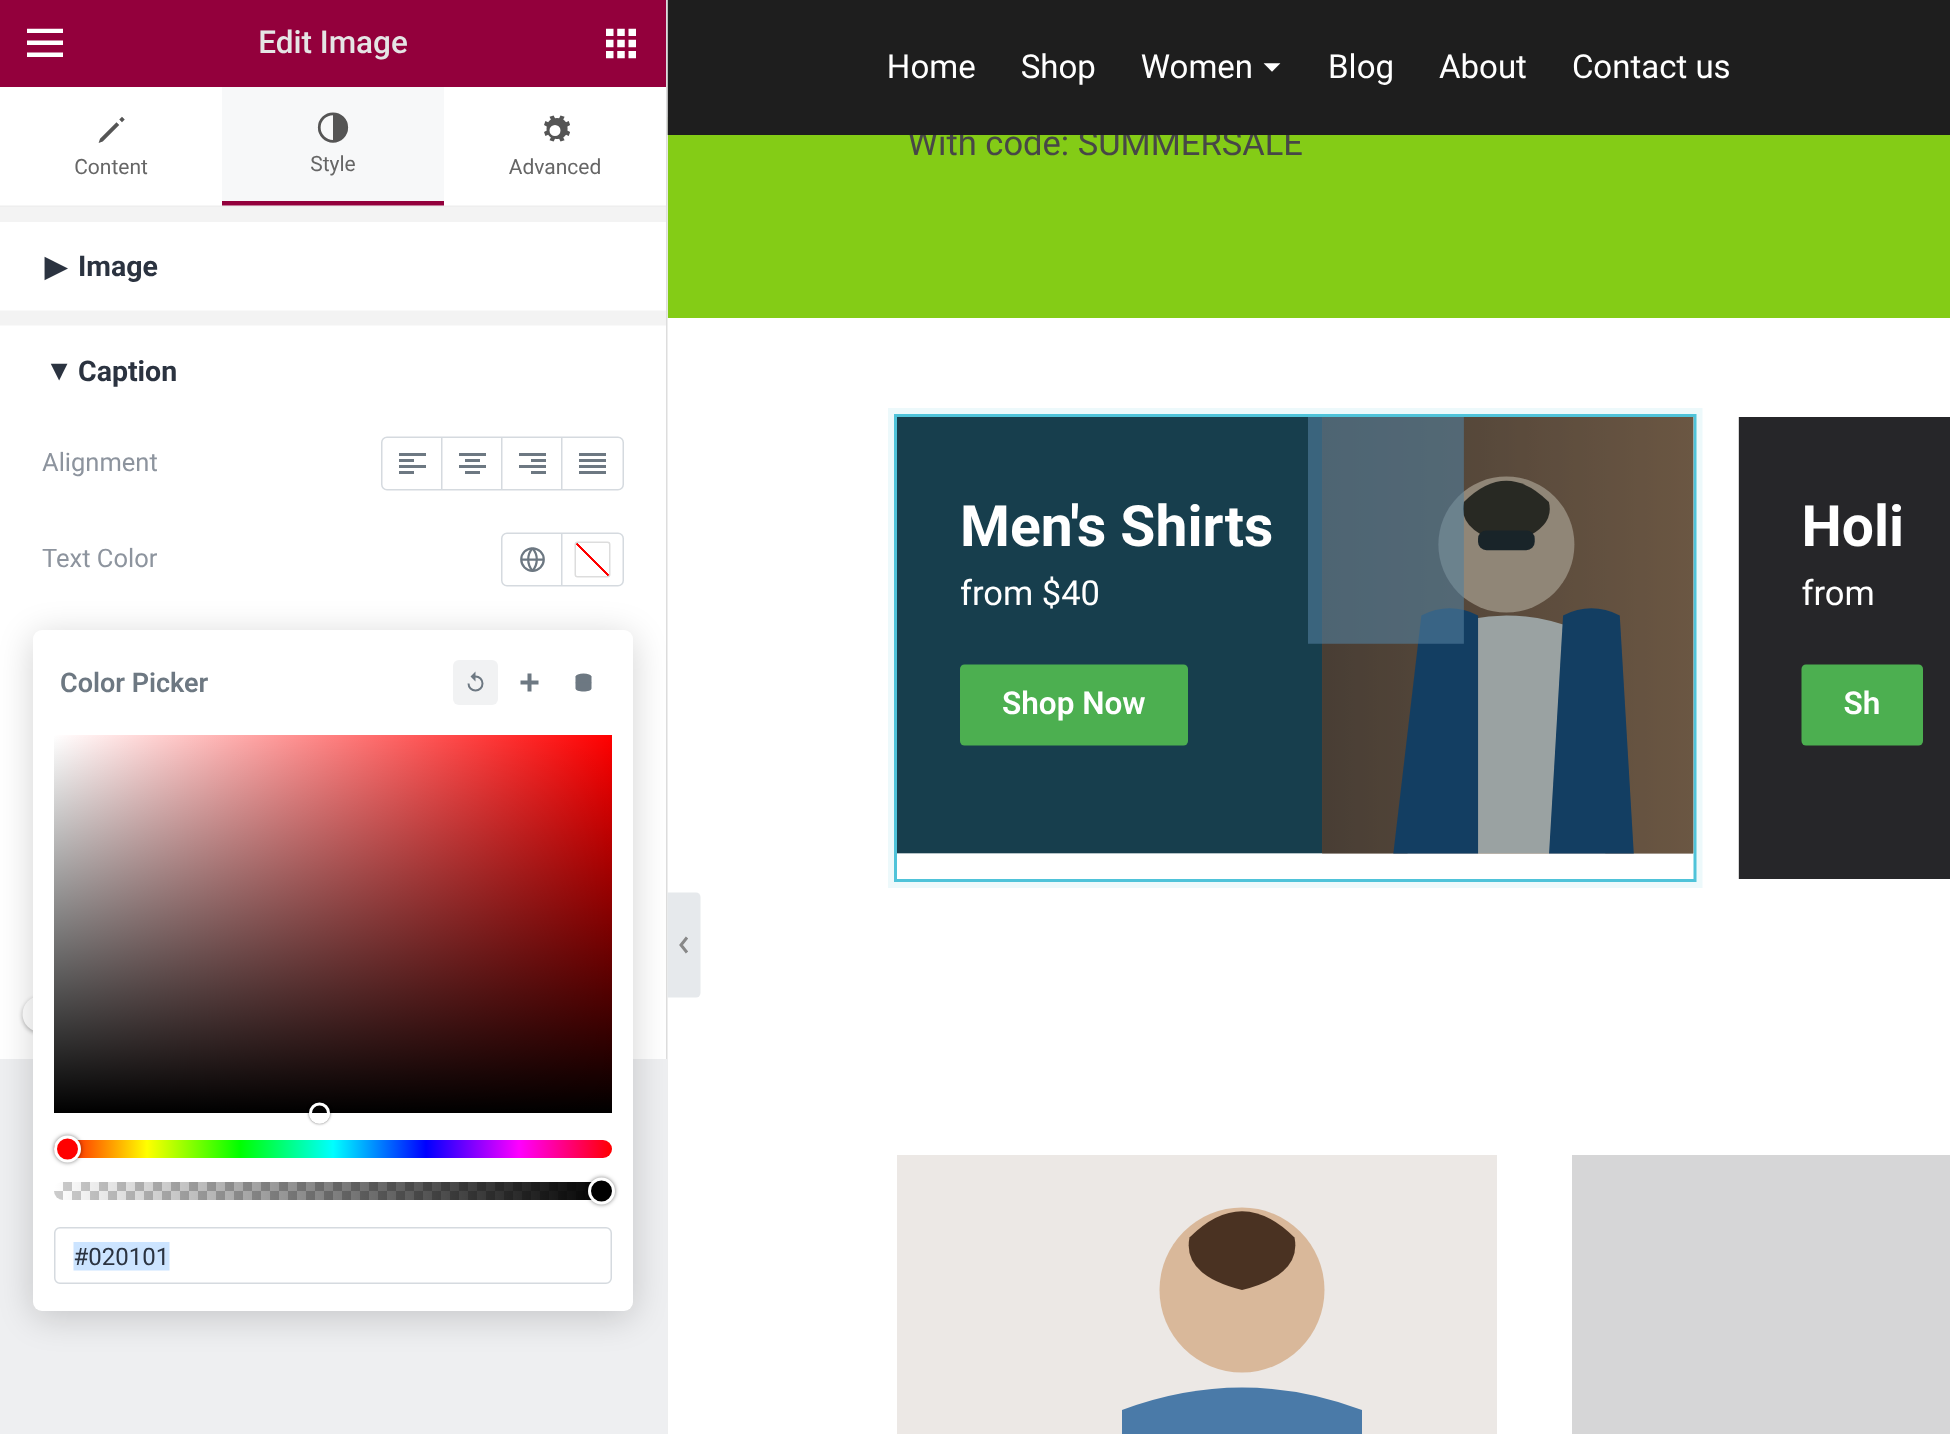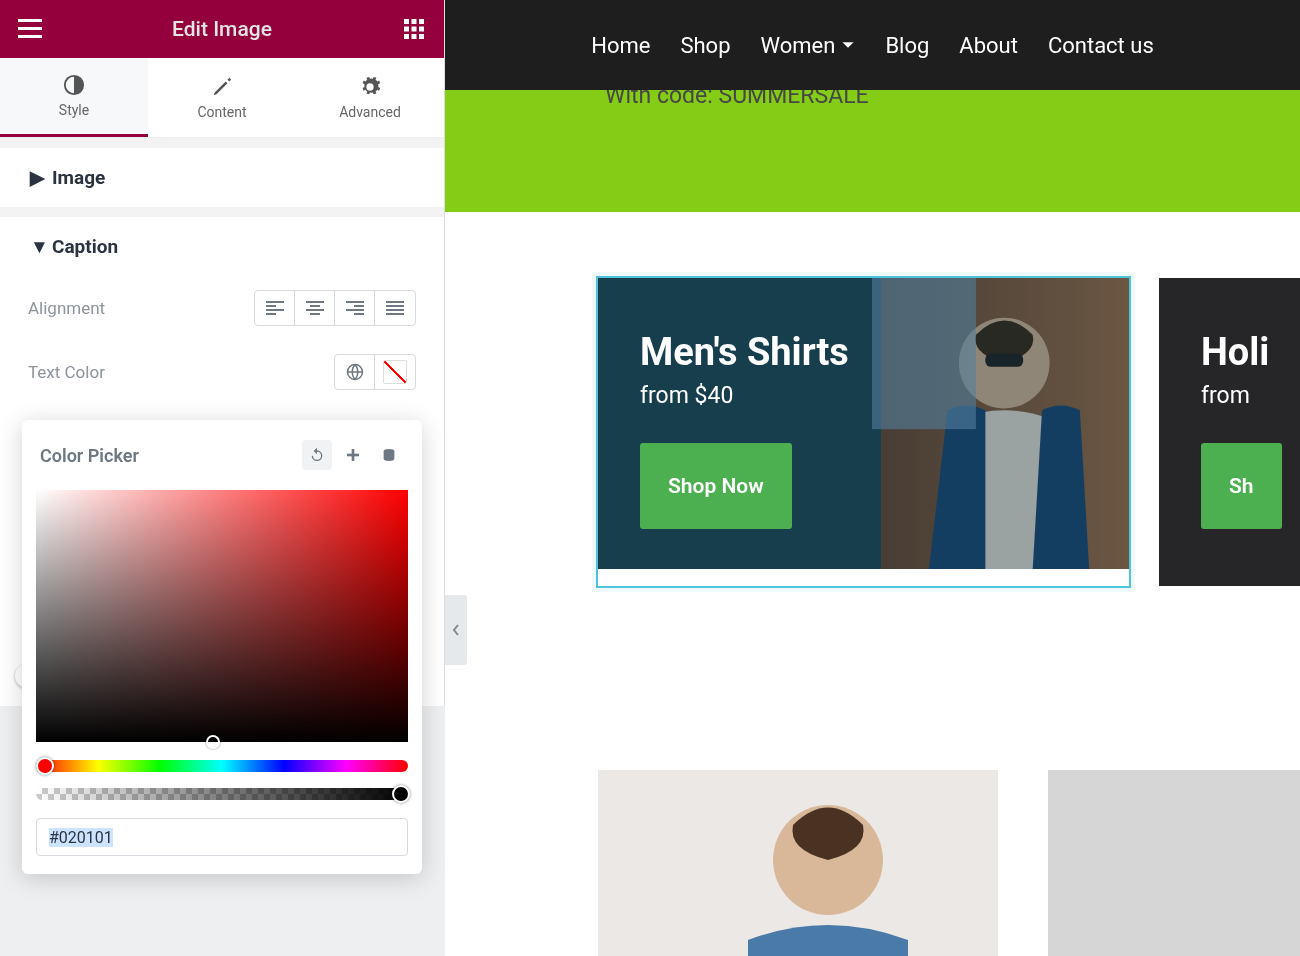--- a/index.html
+++ b/index.html
@@ -169,18 +169,18 @@
   </div>
 
   <div class="panel-tabs">
+    <div class="panel-tab">
+      <svg viewBox="0 0 24 24">
+          <path d="M3 21l3-1 12-12-2-2L4 18l-1 3zM18 4l2 2 2-2-2-2-2 2z"></path>
+        </svg>
+      <span>Content</span>
+    </div>
     <div class="panel-tab active">
       <svg viewBox="0 0 24 24">
           <circle cx="12" cy="12" r="10" fill="none" stroke="#555" stroke-width="2"></circle>
           <path d="M12 2a10 10 0 010 20z"></path>
         </svg>
       <span>Style</span>
-    </div>
-    <div class="panel-tab">
-      <svg viewBox="0 0 24 24">
-          <path d="M3 21l3-1 12-12-2-2L4 18l-1 3zM18 4l2 2 2-2-2-2-2 2z"></path>
-        </svg>
-      <span>Content</span>
     </div>
     <div class="panel-tab">
       <svg viewBox="0 0 24 24">

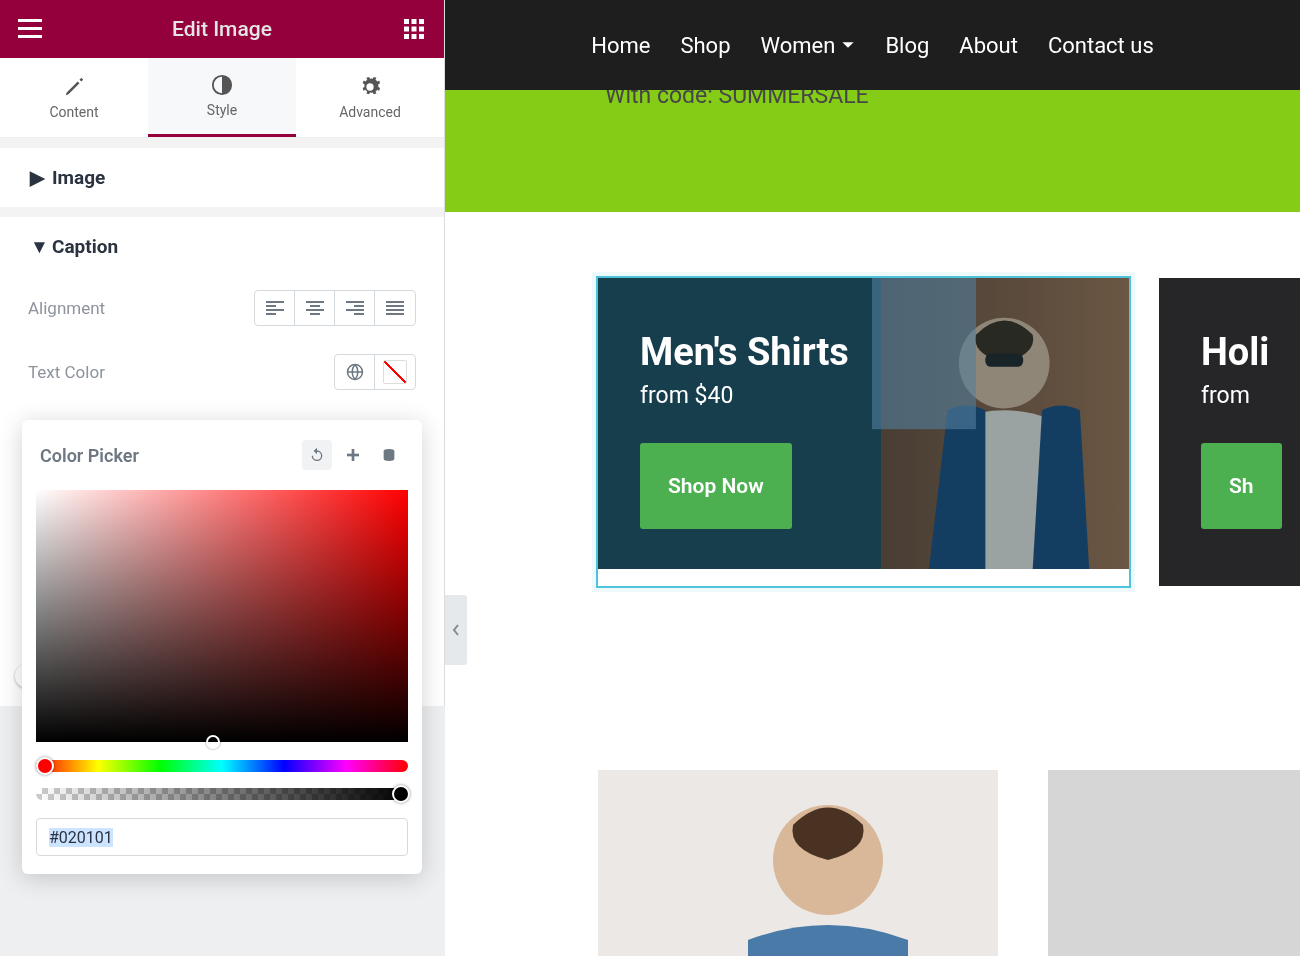--- a/index.html
+++ b/index.html
@@ -53,7 +53,7 @@
   .card-content { position:absolute; left:42px; top:52px; z-index:2; }
   .card-title { font-size:38px; font-weight:700; margin-bottom:8px; }
   .card-sub { font-size:23px; font-weight:400; }
-  .shop-btn { margin-top:34px; display:inline-block; padding:31px 28px; background:#4caf50; color:#fff; font-size:21px; font-weight:600; border-radius:3px; cursor:pointer; }
+  .shop-btn { margin-top:34px; display:inline-block; padding:15px 28px; background:#4caf50; color:#fff; font-size:21px; font-weight:600; border-radius:3px; cursor:pointer; }
   .card2 { width:400px; }
   .products { position:absolute; top:770px; left:153px; display:flex; gap:50px; }
   .product { width:400px; height:200px; background:#eceaea; position:relative; }

